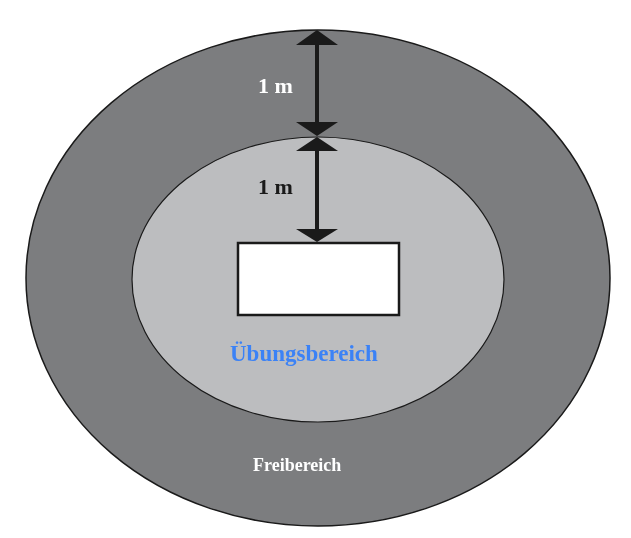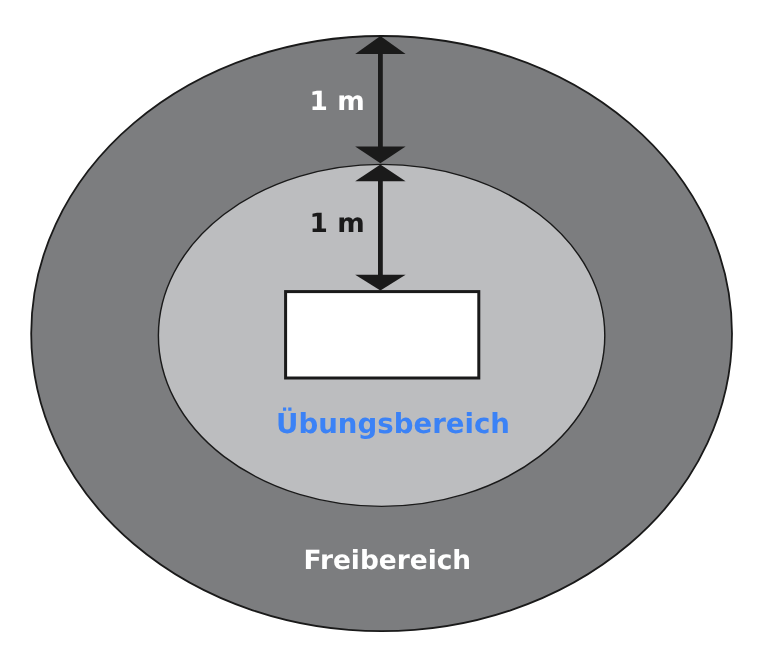--- a/index.html
+++ b/index.html
@@ -5,7 +5,7 @@
   html, body { margin:0; padding:0; background:#ffffff; }
   body { width:631px; height:538px; position:relative; overflow:hidden; font-family:"DejaVu Sans","Liberation Sans",sans-serif; }
   svg { position:absolute; left:0; top:0; }
-  .lbl { position:absolute; font-weight:bold; white-space:nowrap; }
+  .lbl { position:absolute; font-weight:bold; white-space:nowrap;font-family:Liberation Serif, serif; }
 </style>
 </head>
 <body>

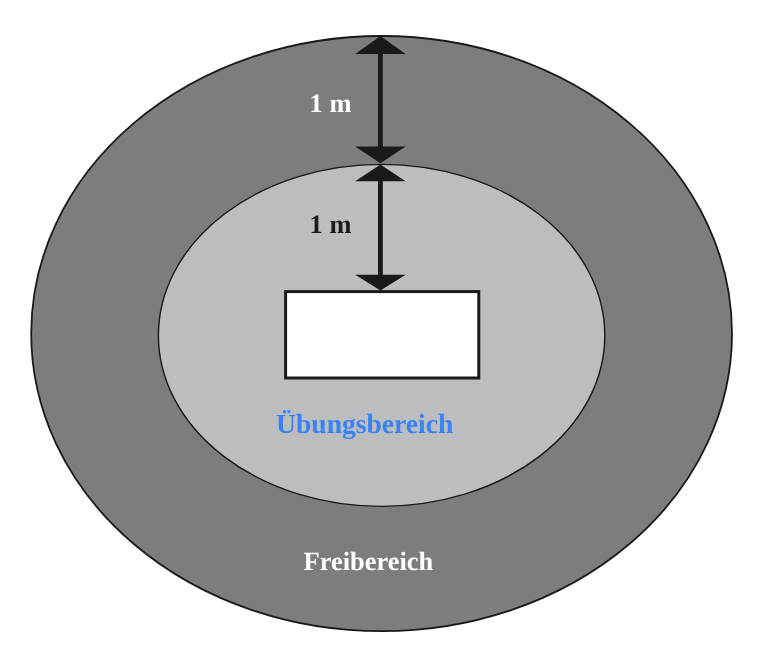--- a/index.html
+++ b/index.html
@@ -31,6 +31,6 @@
 <div class="lbl" style="left:258px; top:73px; font-size:22px; color:#ffffff;">1 m</div>
 <div class="lbl" style="left:258px; top:174px; font-size:22px; color:#1a1a1a;">1 m</div>
 <div class="lbl" style="left:230px; top:341px; font-size:23px; color:#3b82f6;">Übungsbereich</div>
-<div class="lbl" style="left:253px; top:455px; font-size:22px; color:#ffffff;">Freibereich</div>
+<div class="lbl" style="left:253px; top:455px; font-size:18px; color:#ffffff;">Freibereich</div>
 
 </body></html>

